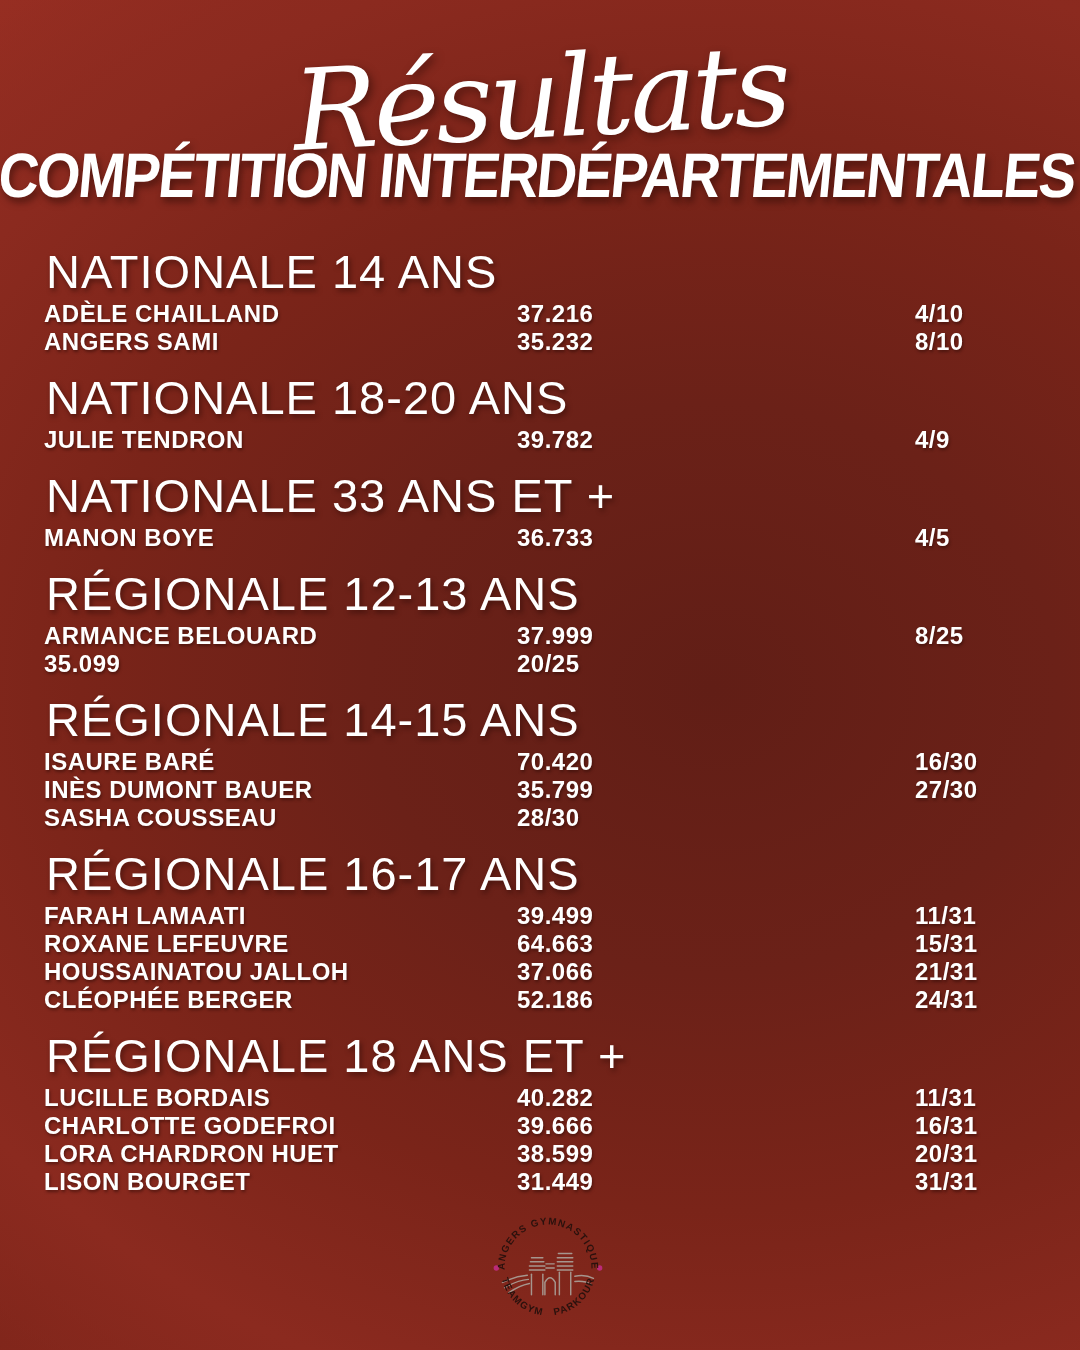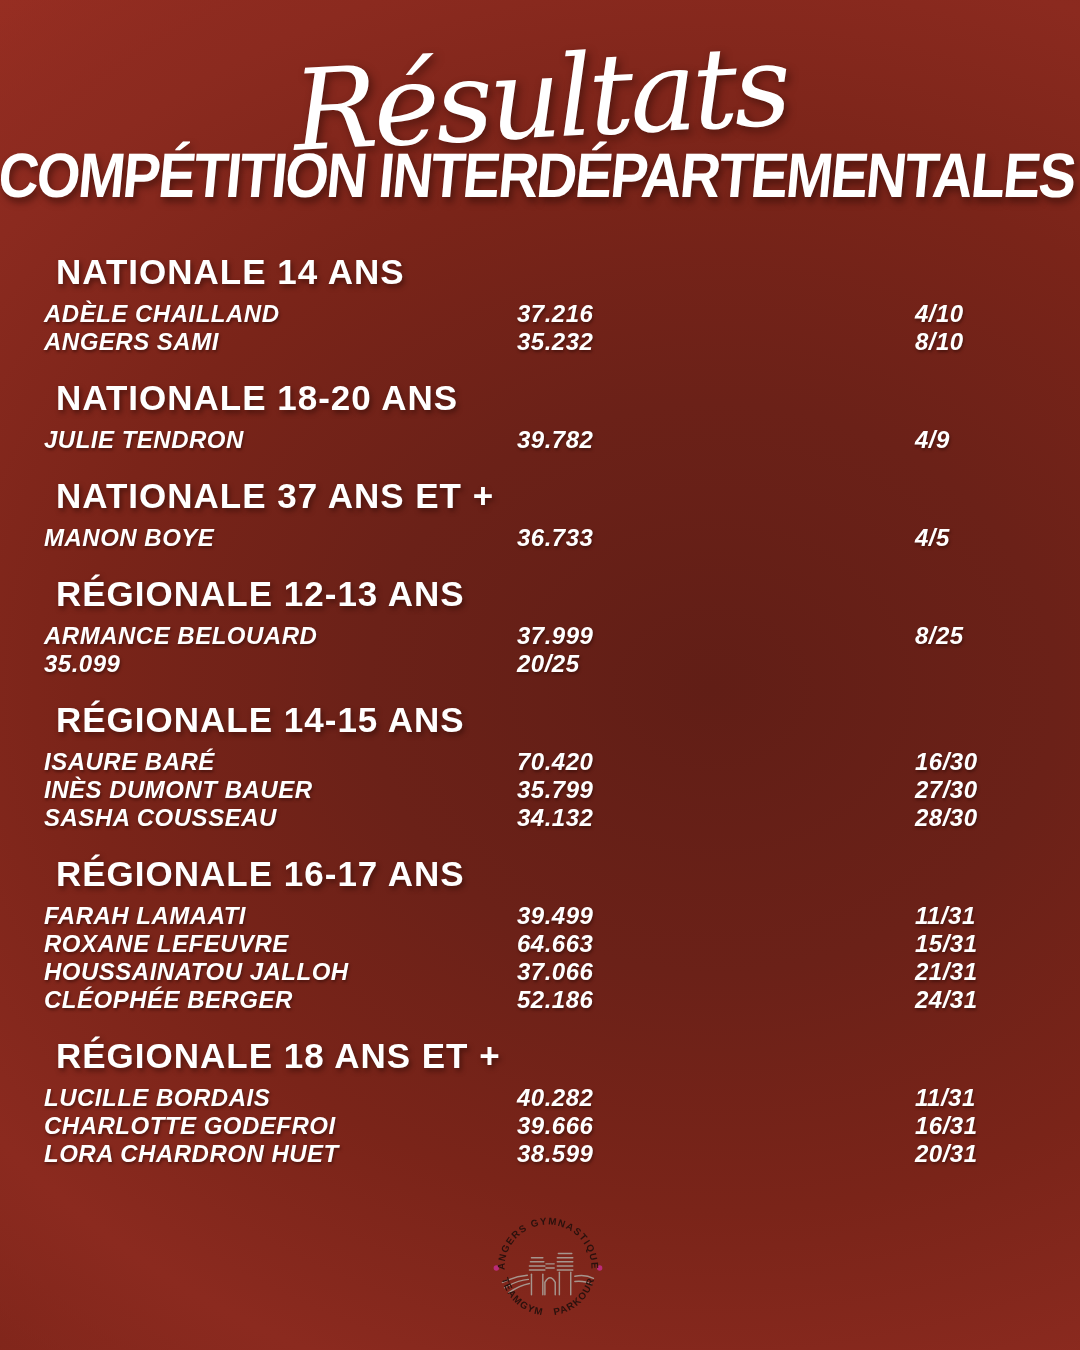--- a/index.html
+++ b/index.html
@@ -37,8 +37,8 @@
   .results{position:absolute;top:252px;left:44px;right:36px;}
   .sec{margin:0 0 22px 0;}
   .sec-title{
-    margin:0 0 8px 12px;
-    font-size:35px;font-weight:bold;
+    margin:0 0 8px 2px;
+    font-size:47px;font-weight:normal;
     letter-spacing:1px;line-height:40px;
     text-shadow:2px 3px 5px rgba(42,9,6,.55);
   }

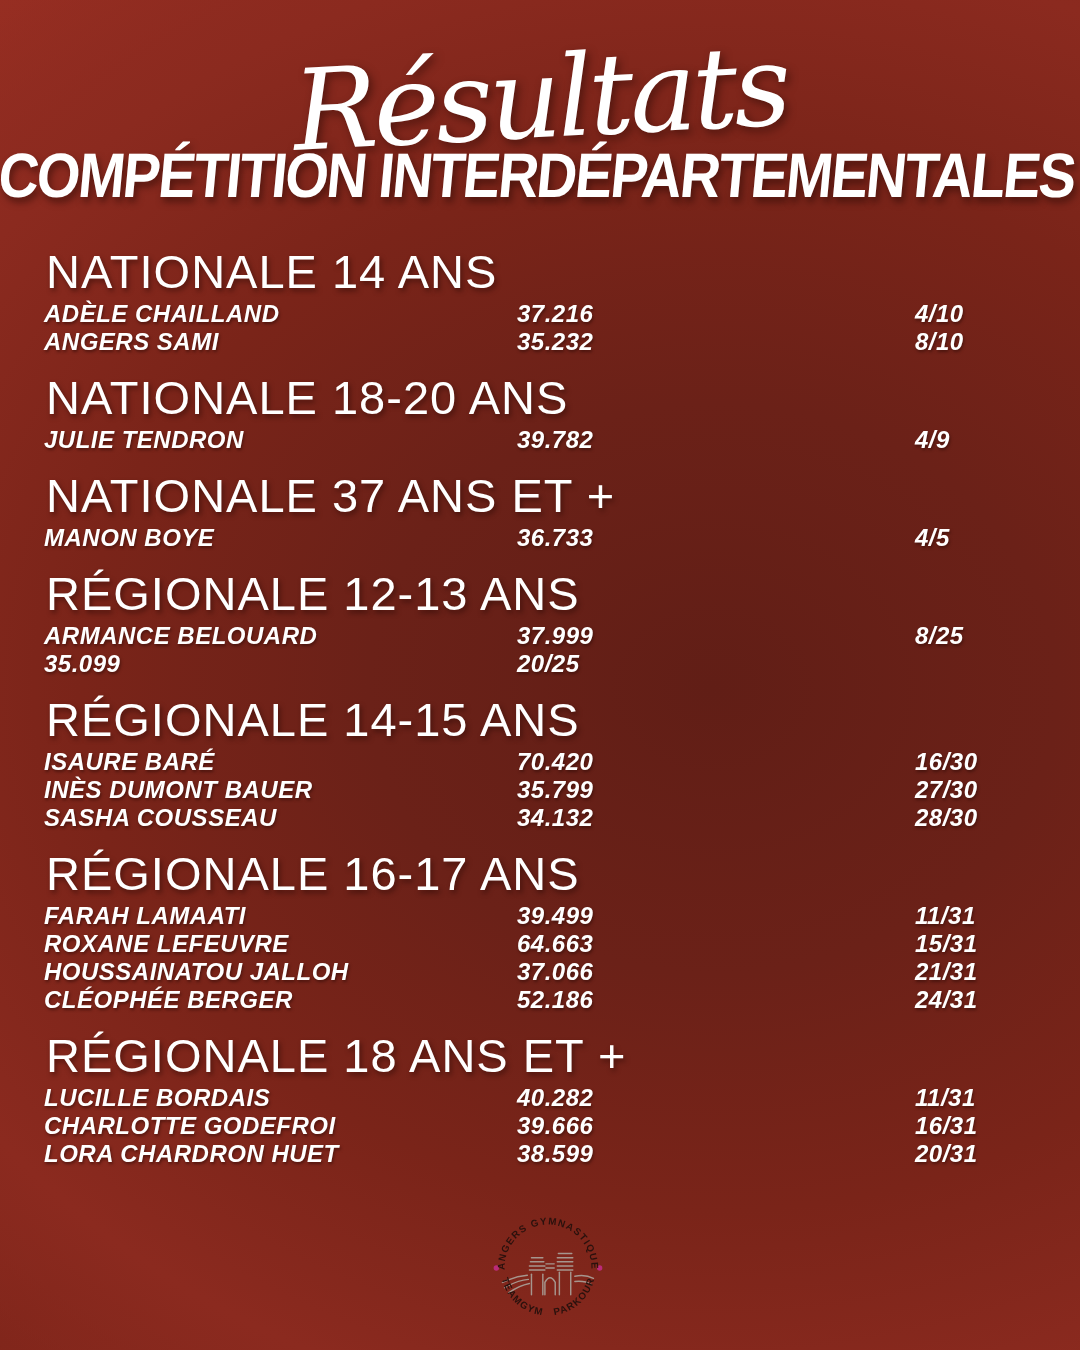--- a/index.html
+++ b/index.html
@@ -49,7 +49,6 @@
     font-size:24px;font-weight:bold;
     letter-spacing:.5px;line-height:28px;
     text-shadow:1px 2px 3px rgba(42,9,6,.55);
-    font-style:italic;
   }
   .row span{display:block;}
   .logo{position:absolute;left:486px;top:1206px;width:124px;height:124px;}

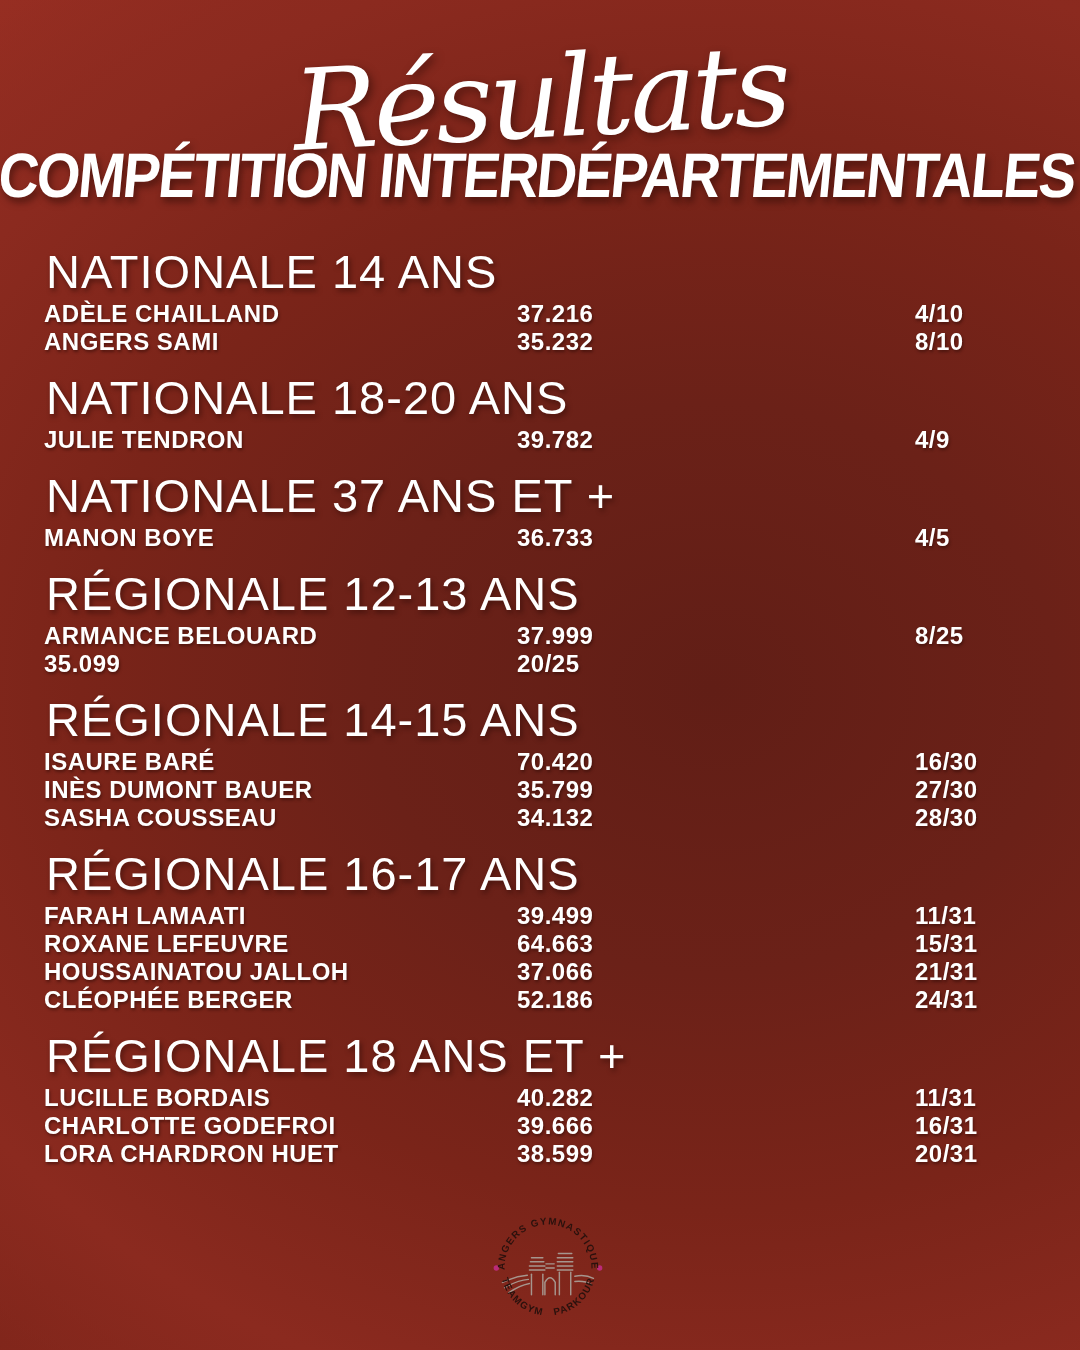--- a/index.html
+++ b/index.html
@@ -100,7 +100,7 @@
   </section>
 
   <section class="sec">
-    <h3 class="sec-title">NATIONALE 37 ANS ET +</h3>
+    <h3 class="sec-title">NATIONALE 33 ANS ET +</h3>
     <div class="rows">
   <div class="row">
     <span class="name">MANON BOYE</span>

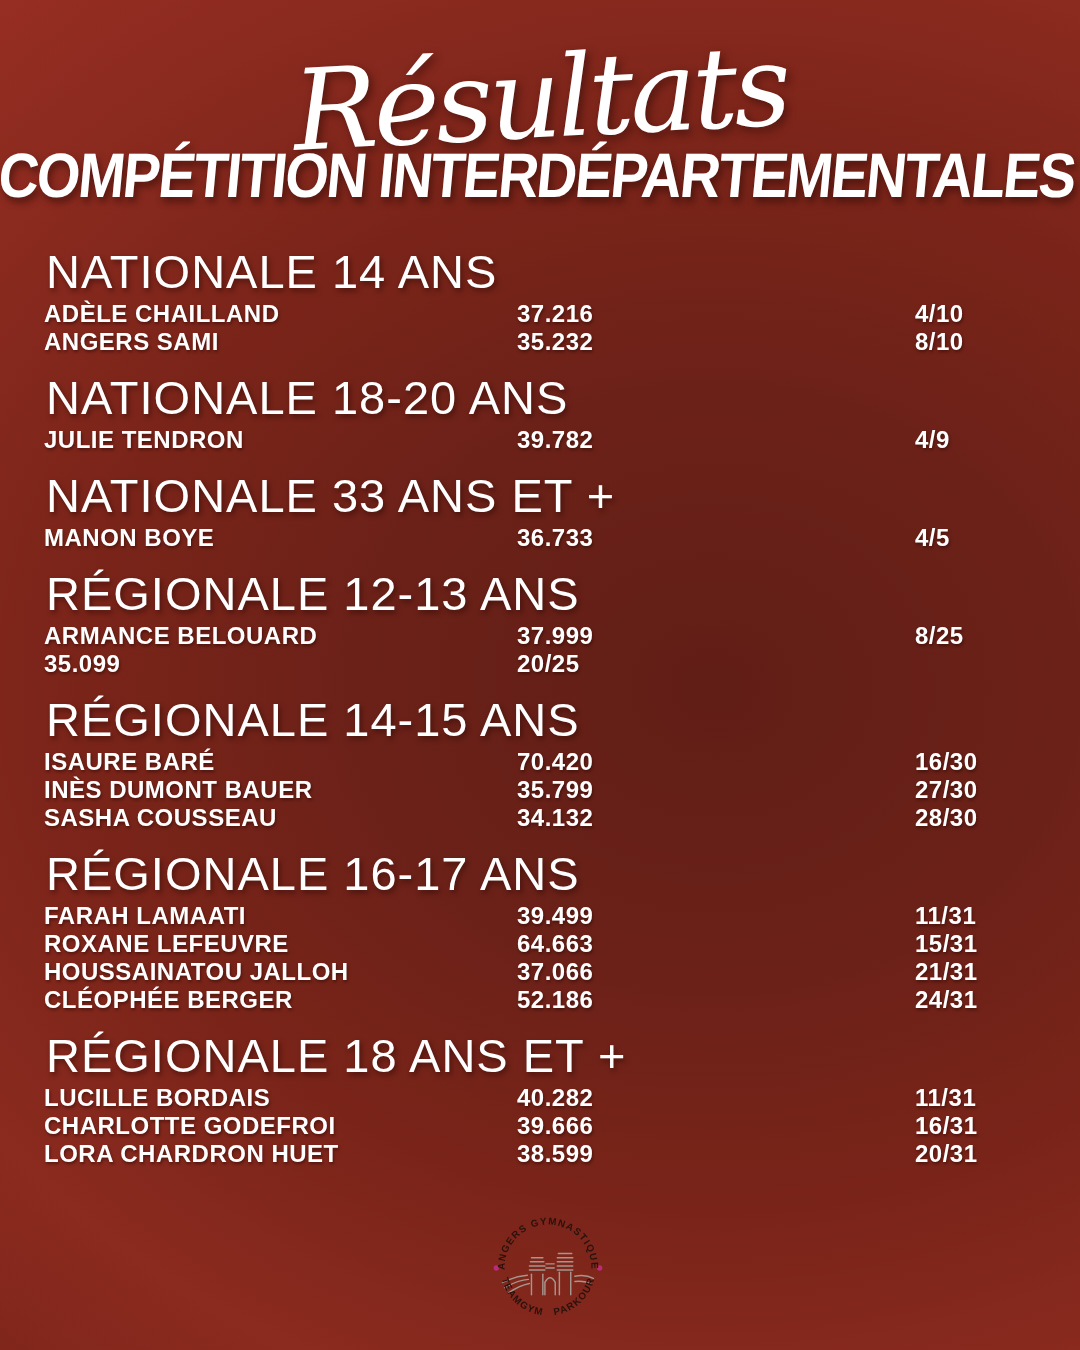--- a/index.html
+++ b/index.html
@@ -143,7 +143,6 @@
 
   <div class="row">
     <span class="name">SASHA COUSSEAU</span>
-    <span class="score">34.132</span>
     <span class="rank">28/30</span>
   </div>
 </div>

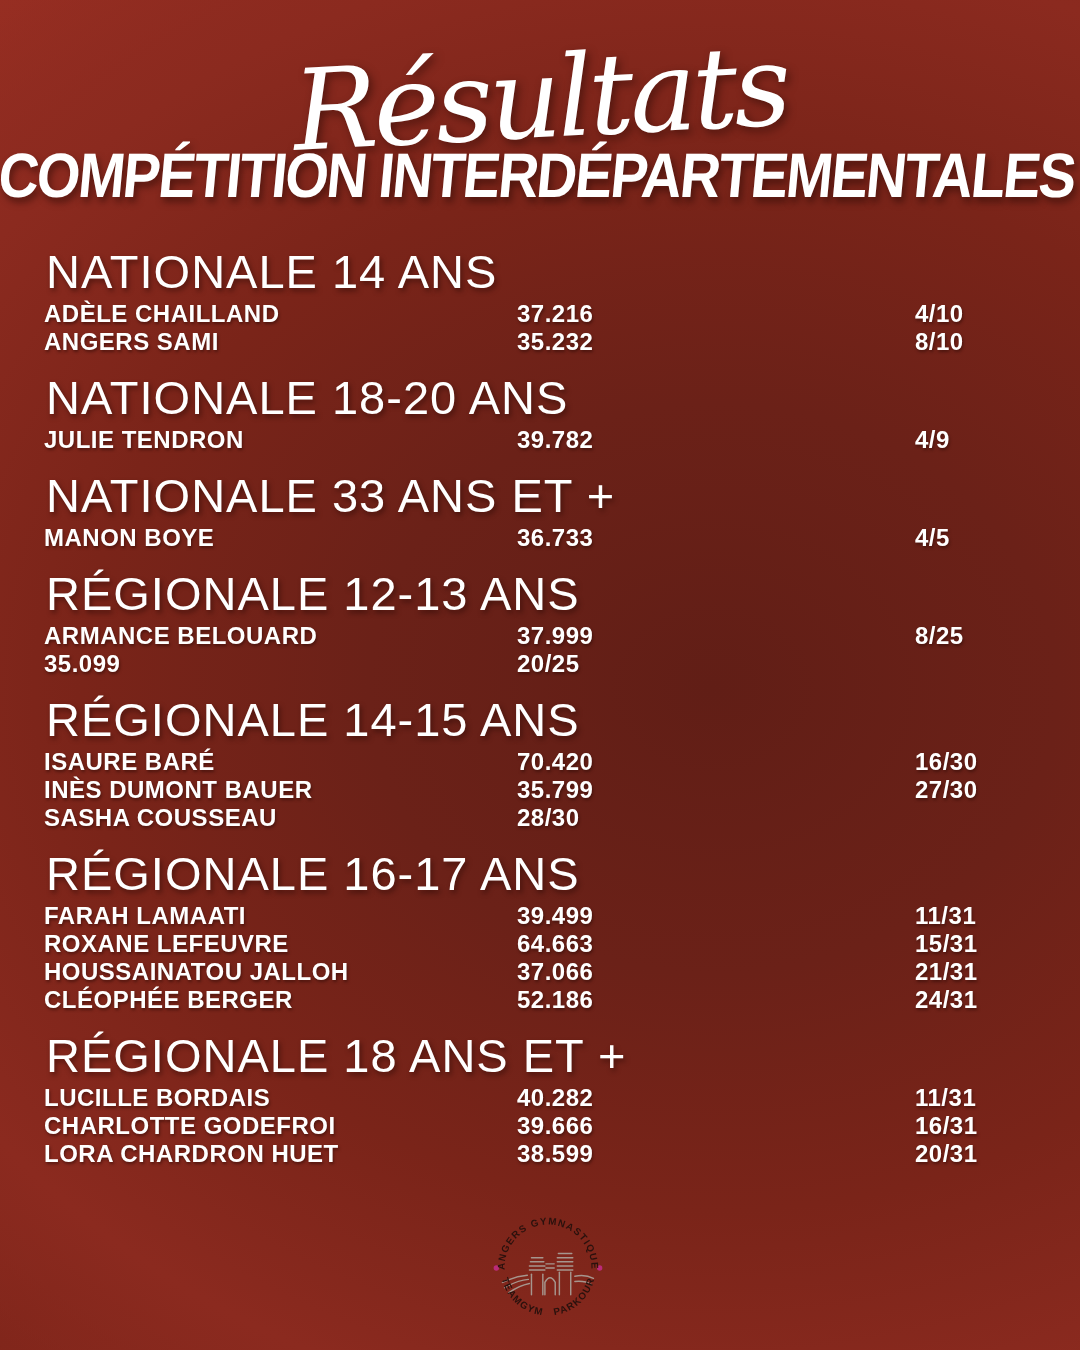--- a/index.html
+++ b/index.html
@@ -198,6 +198,11 @@
     <span class="rank">20/31</span>
   </div>
 
+  <div class="row">
+    <span class="name">LISON BOURGET</span>
+    <span class="score">31.449</span>
+    <span class="rank">31/31</span>
+  </div>
 </div>
   </section>
 </main>

